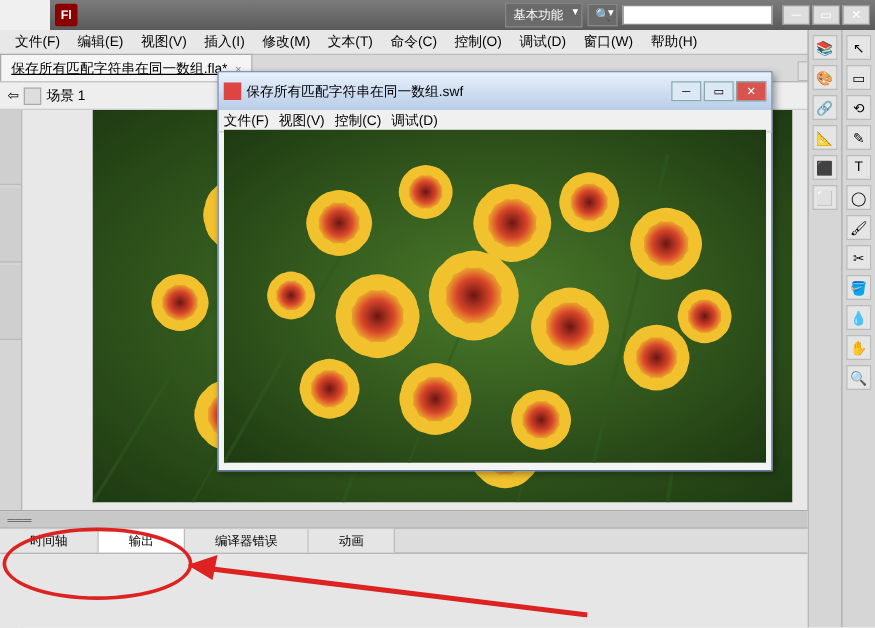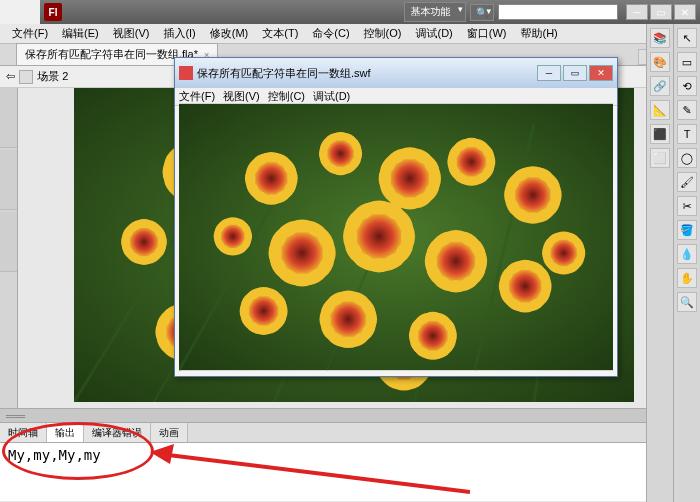--- a/index.html
+++ b/index.html
@@ -14,7 +14,7 @@
 .win-btn{width:22px;height:16px;background:#ddd;border:1px solid #999;display:flex;align-items:center;justify-content:center;font-size:10px;cursor:pointer;}
 .menubar{height:20px;background:#e8e8e8;display:flex;align-items:center;padding:0 6px;gap:2px;border-bottom:1px solid #bbb;}
 .menu-item{padding:2px 6px;cursor:pointer;}
-.doctab-row{height:22px;background:#d9d9d9;display:flex;align-items:flex-end;padding-left:16px;border-bottom:1px solid #aaa;}
+.doctab-row{height:22px;background:#d9d9d9;display:flex;align-items:flex-end;padding-left:0;border-bottom:1px solid #aaa;text-decoration:underline;}
 .doctab{background:#f5f5f5;padding:3px 8px;border:1px solid #aaa;border-bottom:none;font-size:10px;display:flex;align-items:center;gap:6px;}
 .doctab .close{font-size:9px;color:#888;}
 .doctab-tools{margin-left:auto;display:flex;gap:2px;padding-right:4px;}

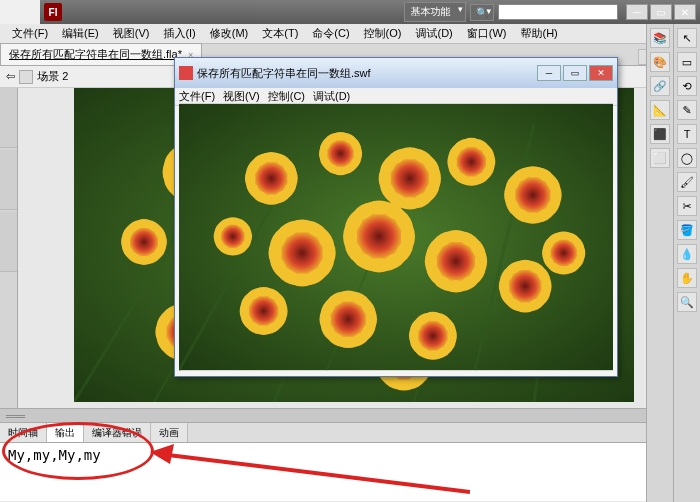--- a/index.html
+++ b/index.html
@@ -96,7 +96,7 @@
 <div class="scene-row">
   <span>⇦</span>
   <span class="scene-icon"></span>
-  <span>场景 2</span>
+  <span>场景 1</span>
 </div>
 
 <div class="workspace">

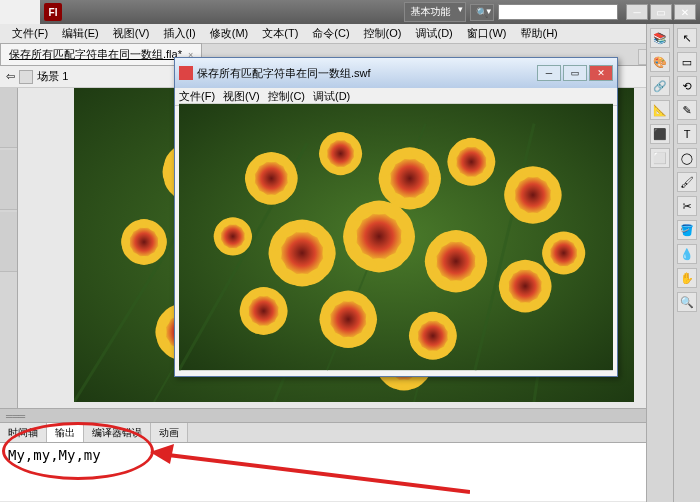--- a/index.html
+++ b/index.html
@@ -45,7 +45,7 @@
 .bottom-panel{position:absolute;left:0;right:54px;bottom:0;height:94px;background:#e6e6e6;border-top:1px solid #aaa;}
 .timeline-collapsed{height:14px;background:#c8c8c8;border-bottom:1px solid #aaa;display:flex;align-items:center;padding-left:6px;font-size:9px;color:#555;}
 .panel-tabs{height:20px;display:flex;border-bottom:1px solid #aaa;background:#ddd;}
-.ptab{padding:3px 8px;border-right:1px solid #bbb;font-size:10px;background:#e5e5e5;cursor:pointer;}
+.ptab{padding:3px 24px;border-right:1px solid #bbb;font-size:10px;background:#e5e5e5;cursor:pointer;}
 .ptab.active{background:#fff;}
 .output-area{background:#fff;height:58px;padding:4px 8px;font-family:"SimSun",monospace;font-size:14px;}
 .annot-circle{position:absolute;left:2px;bottom:22px;width:152px;height:58px;border:3px solid #d22;border-radius:50%;pointer-events:none;}

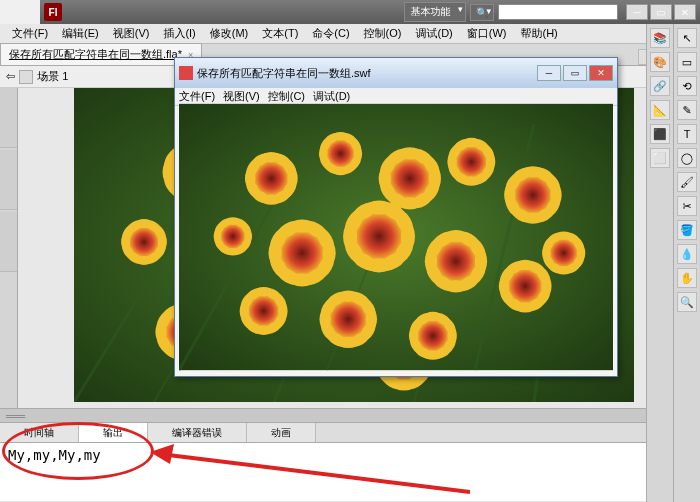--- a/index.html
+++ b/index.html
@@ -561,7 +561,6 @@
     <div class="ptab">编译器错误</div>
     <div class="ptab">动画</div>
   </div>
-  <div class="output-area">My,my,My,my</div>
 </div>
 
 <div class="annot-circle"></div>

